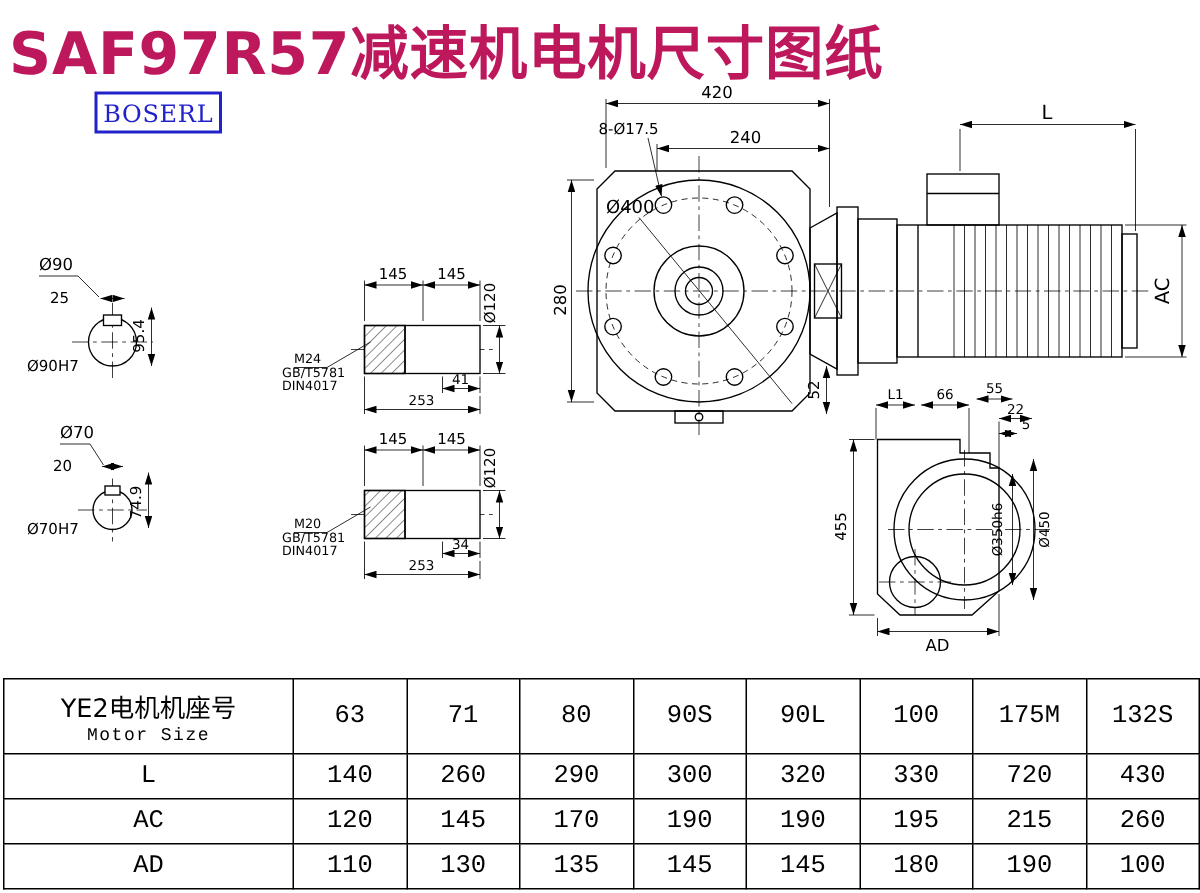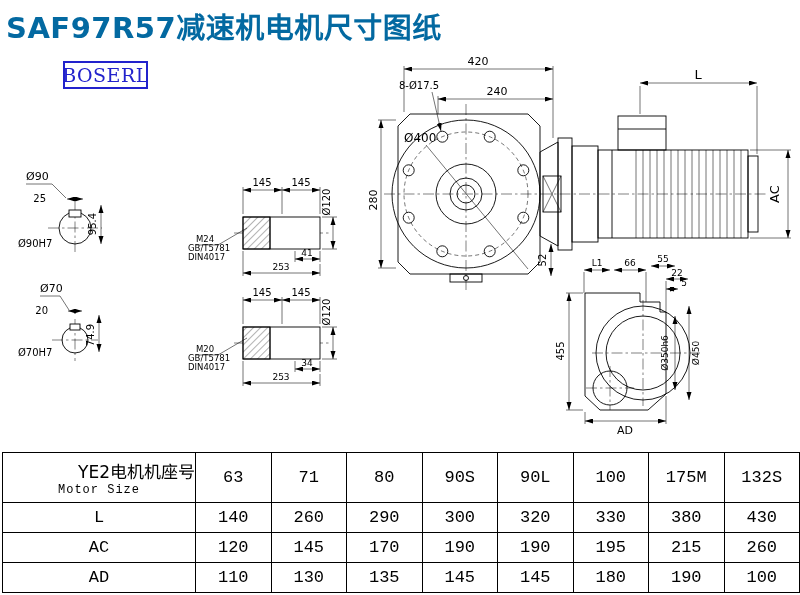--- a/index.html
+++ b/index.html
@@ -5,7 +5,7 @@
   * { margin:0; padding:0; box-sizing:border-box; }
   html,body { width:800px; height:595px; }
   body { background:#fff; position:relative; overflow:hidden; font-family:"DejaVu Sans",sans-serif; }
-  .page-title { position:absolute; left:6px; top:4px; font-size:29px; font-weight:700; color:#0369a1; letter-spacing:0.5px; }
+  .page-title { position:absolute; left:6px; top:4px; font-size:39px; font-weight:700; color:#be185d; letter-spacing:0.5px; }
   .logo-box { position:absolute; left:63px; top:61px; width:85px; height:28px; border:2px solid #2222cc; color:#2222cc;
               display:flex; align-items:center; justify-content:center;
               font-family:"DejaVu Serif",serif; font-size:19px; letter-spacing:0.5px; }

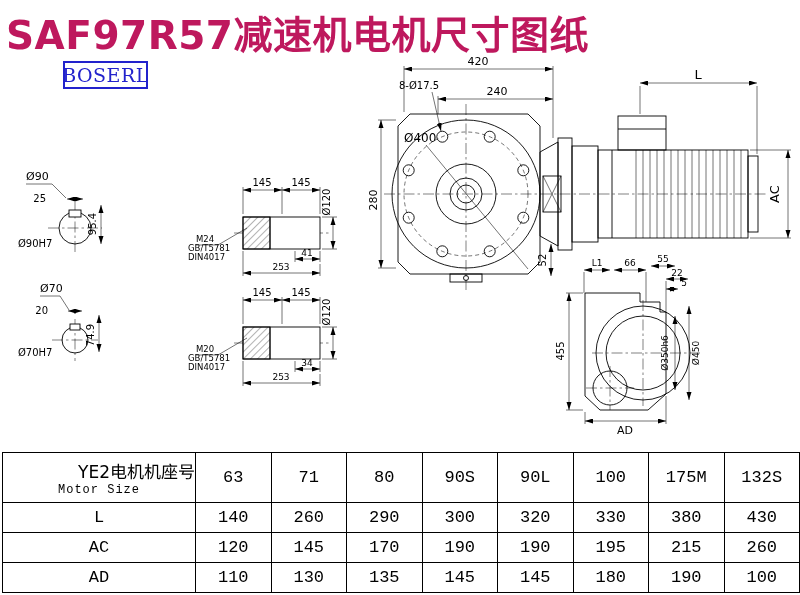--- a/index.html
+++ b/index.html
@@ -8,7 +8,7 @@
   .page-title { position:absolute; left:6px; top:4px; font-size:39px; font-weight:700; color:#be185d; letter-spacing:0.5px; }
   .logo-box { position:absolute; left:63px; top:61px; width:85px; height:28px; border:2px solid #2222cc; color:#2222cc;
               display:flex; align-items:center; justify-content:center;
-              font-family:"DejaVu Serif",serif; font-size:19px; letter-spacing:0.5px; }
+              font-family:"DejaVu Serif",serif; font-size:16px; letter-spacing:0.5px; }
   .drawing { position:absolute; left:0; top:50px; }
   .drawing text { fill:#000; stroke:none; font-family:"DejaVu Sans",sans-serif; }
   .t8  { font-size:8.5px; }

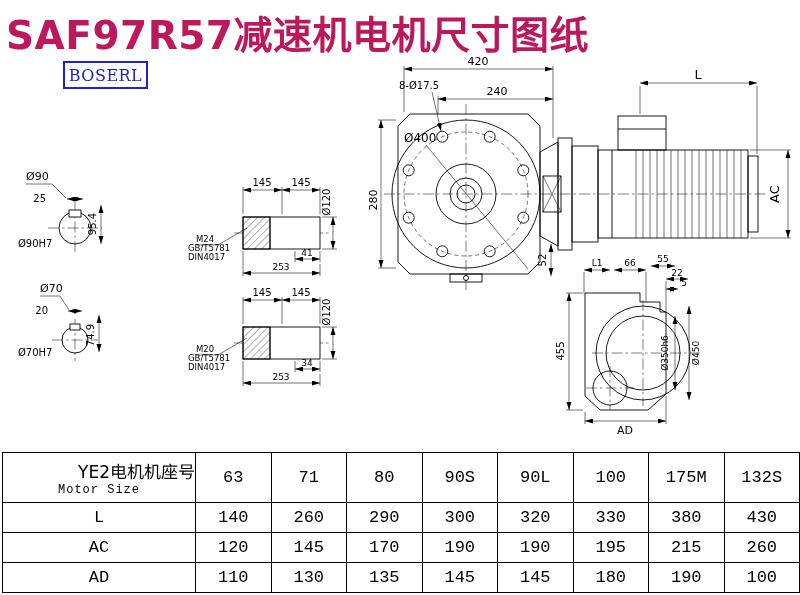--- a/index.html
+++ b/index.html
@@ -28,7 +28,7 @@
   .dim-table tr { height:30px; }
   .dim-table tr.hdr { height:50px; }
   .c0 { width:193px; } .cn8 { width:75.5px; }
-  .cn { font-family:"DejaVu Sans",sans-serif; font-size:17px;text-align:right; }
+  .cn { font-family:"DejaVu Sans",sans-serif; font-size:17px; }
   .en { font-family:"Liberation Mono",monospace; font-size:12px; letter-spacing:1px; }
 </style>
 </head>

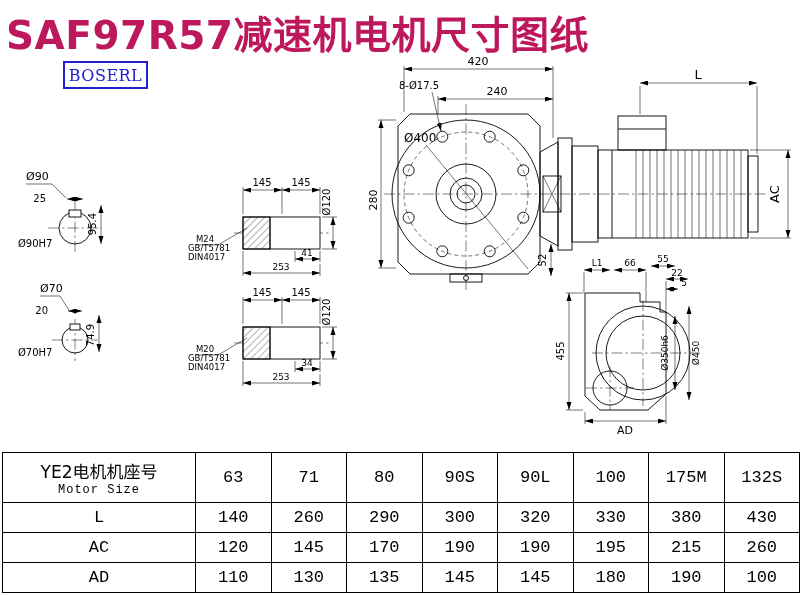--- a/index.html
+++ b/index.html
@@ -285,7 +285,7 @@
       <td>300</td>
       <td>320</td>
       <td>330</td>
-      <td>380</td>
+      <td>720</td>
       <td>430</td>
     </tr>
     <tr>

